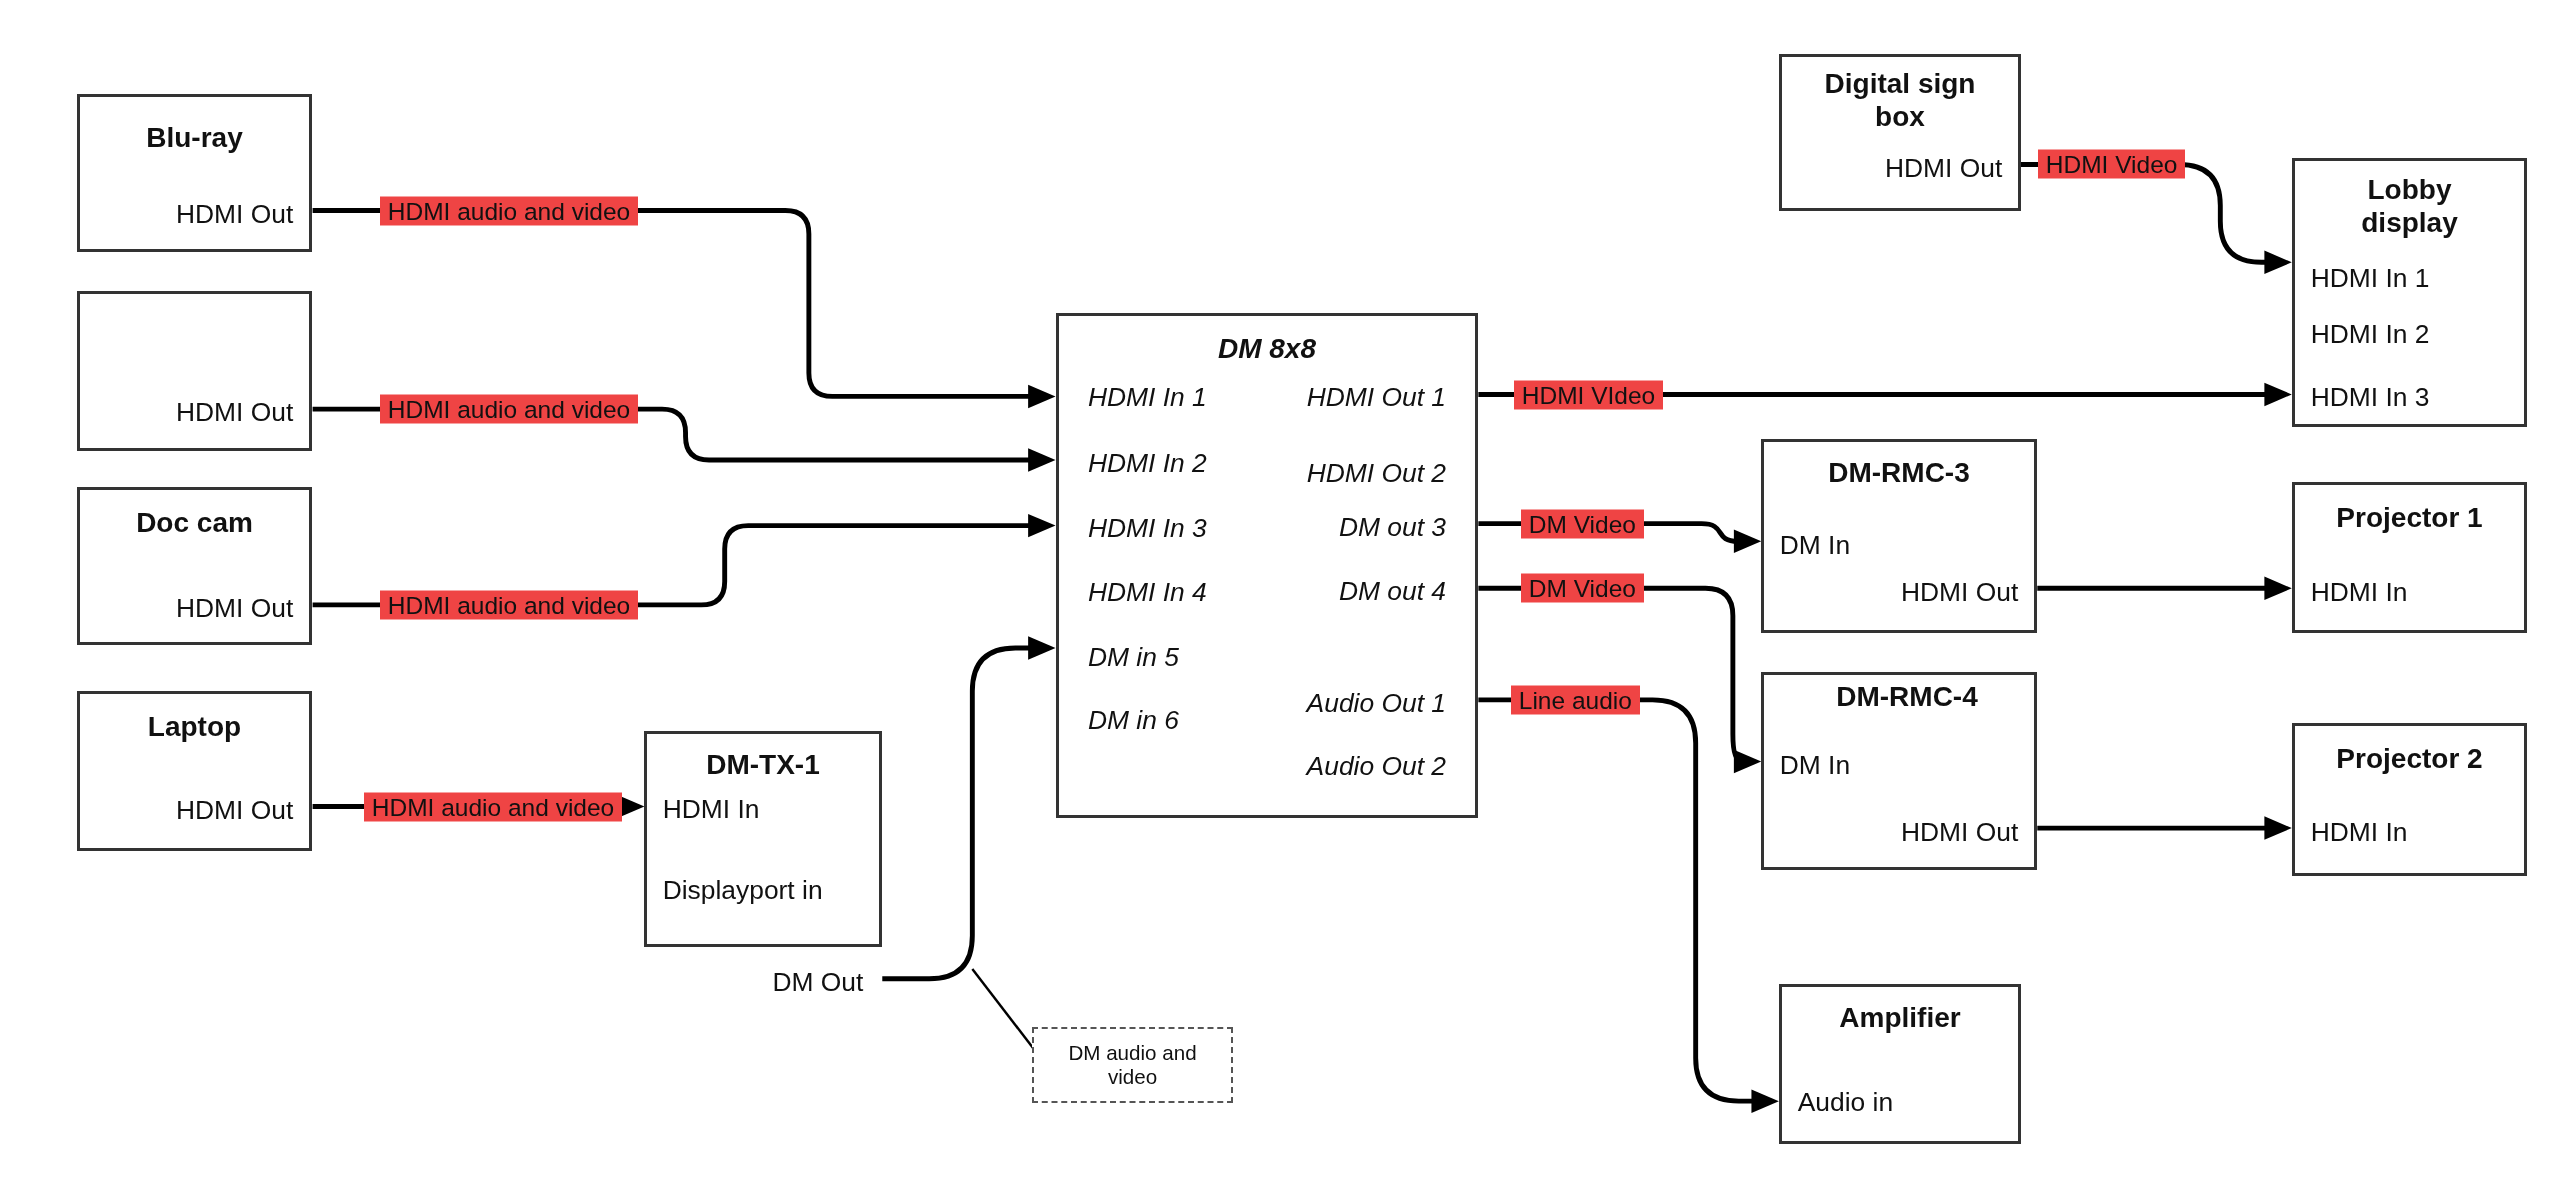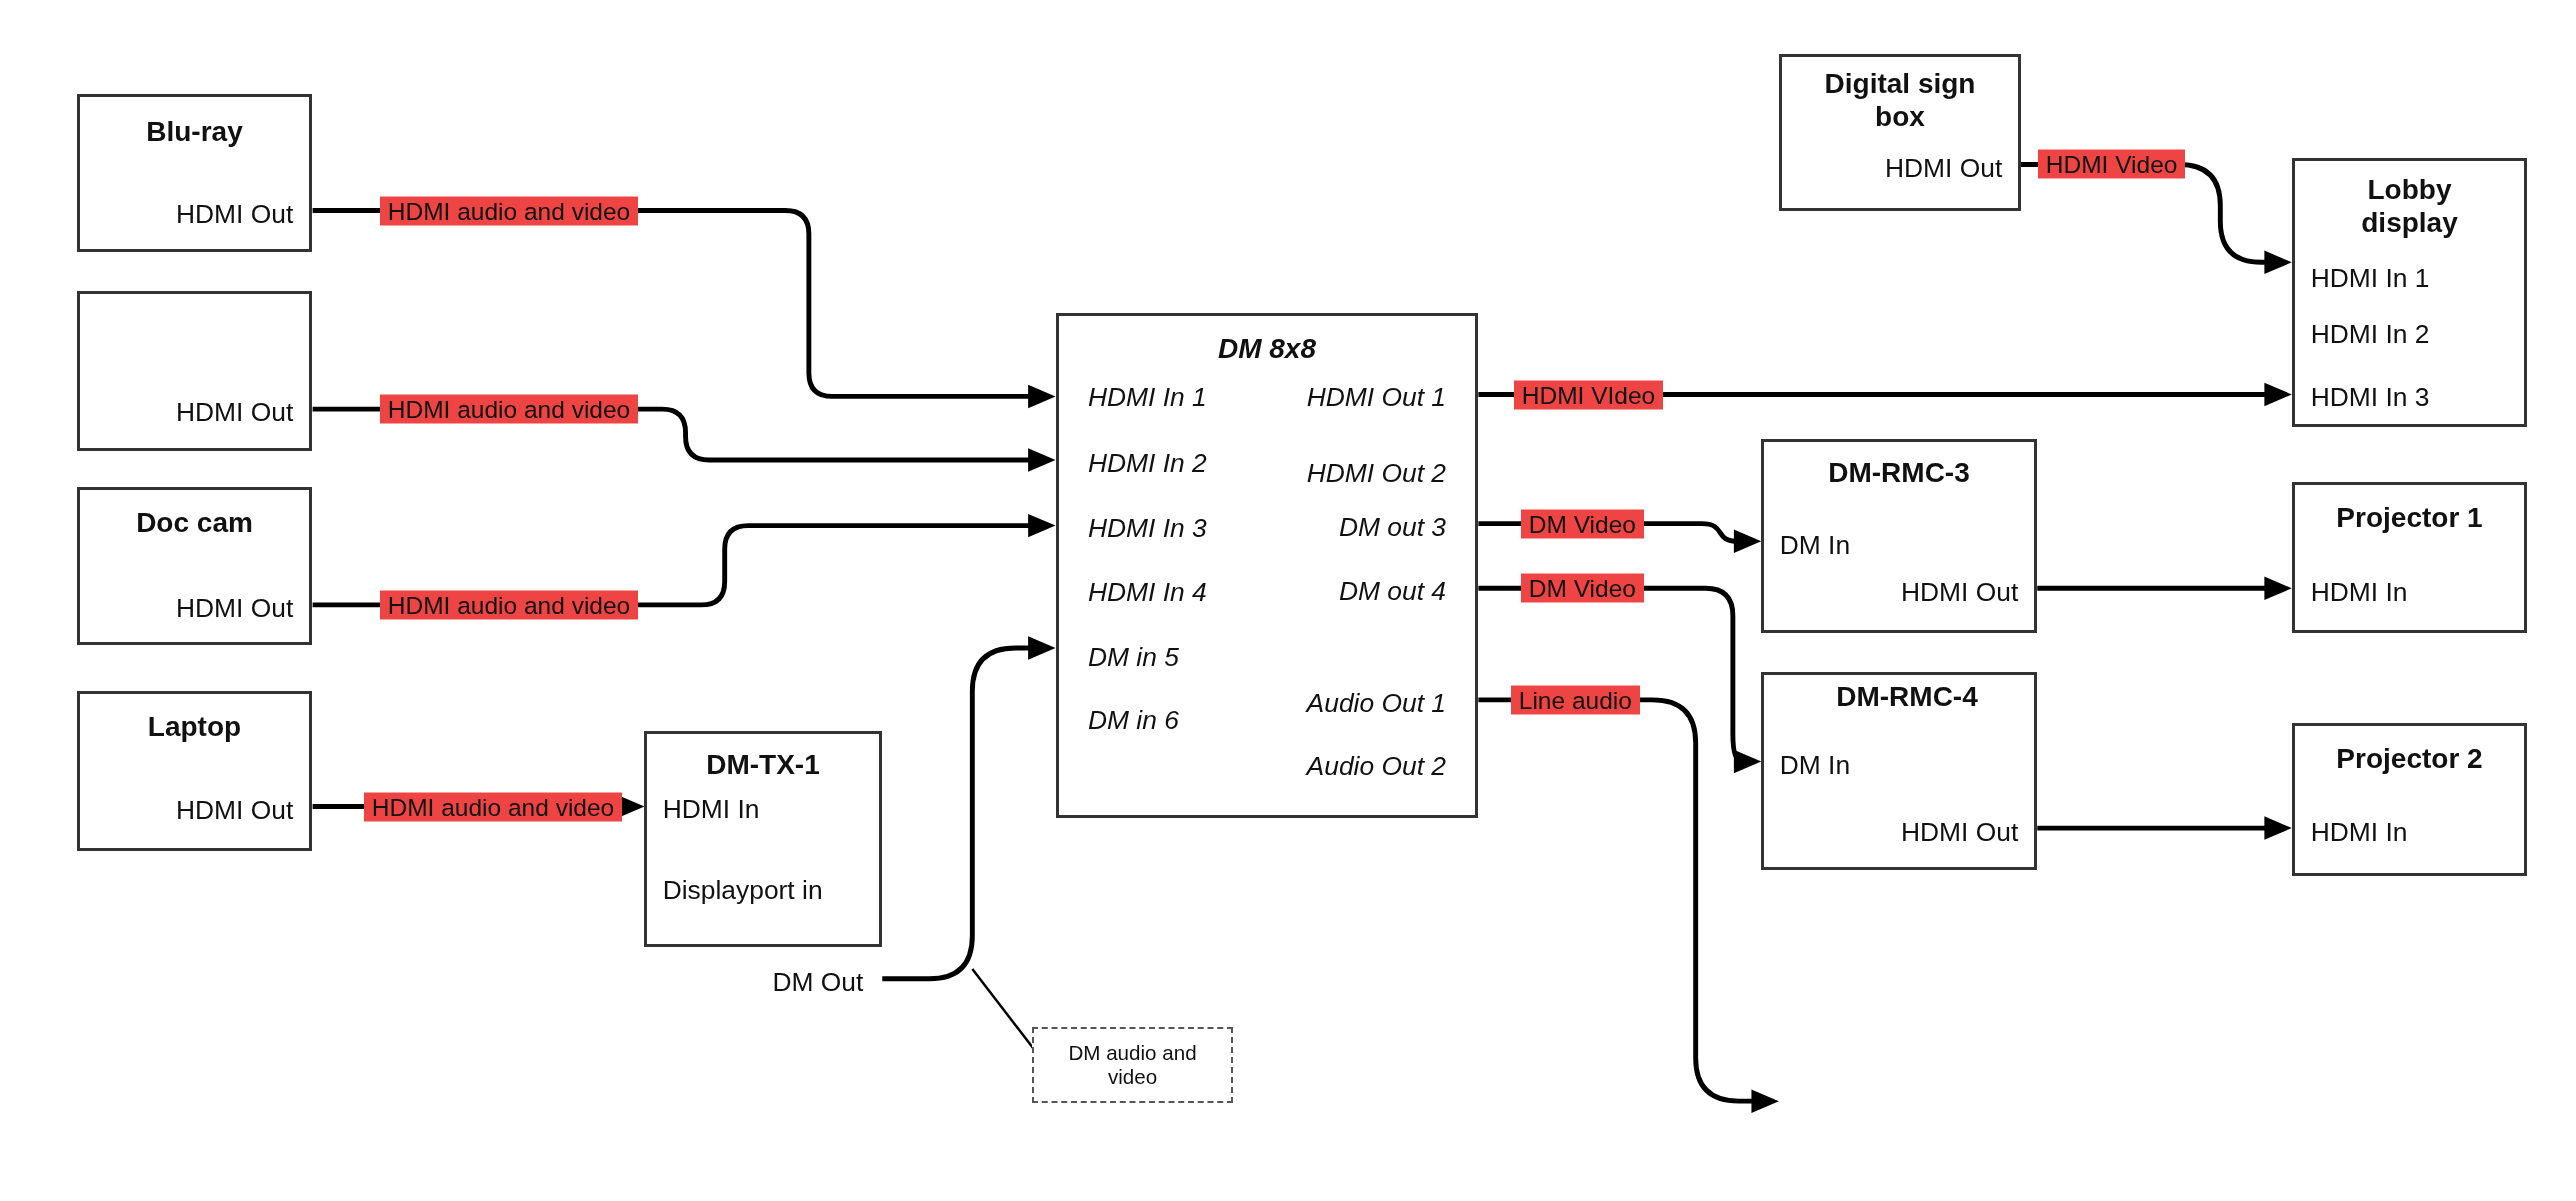--- a/index.html
+++ b/index.html
@@ -112,7 +112,7 @@
   </svg>
 
   <div class="node" style="left:77px; top:94px; width:235px; height:158px;">
-    <div class="title" style="top:18px;">Blu-ray</div>
+    <div class="title" style="top:24px;">Blu-ray</div>
     <div class="port r" style="top:117px;">HDMI Out</div>
   </div>
 

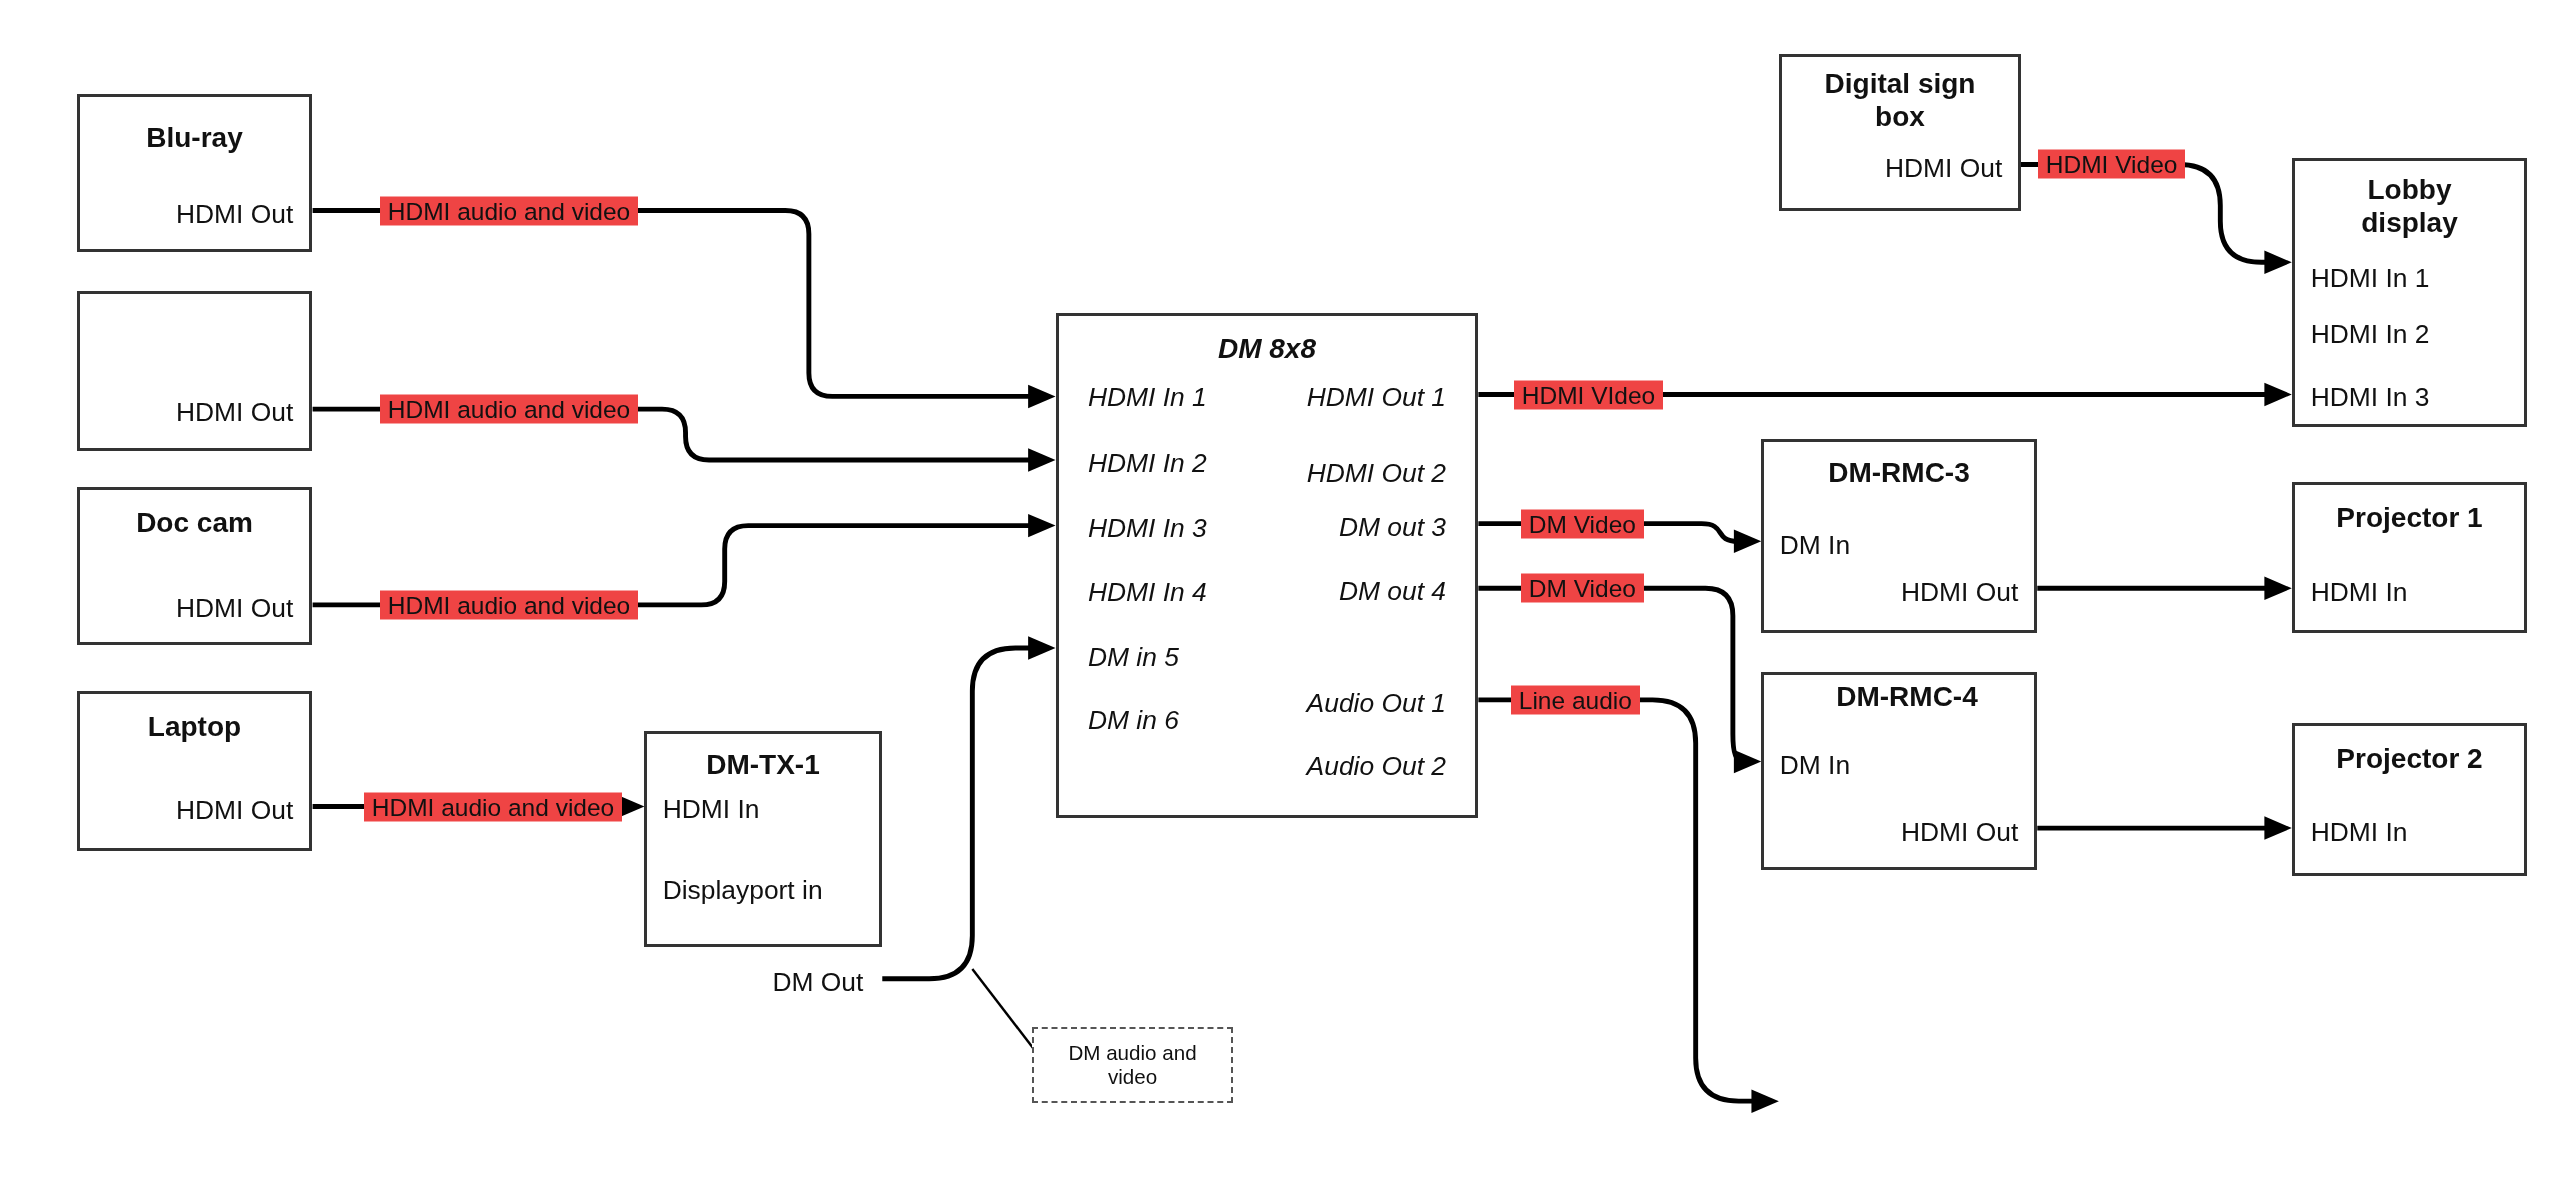--- a/index.html
+++ b/index.html
@@ -187,6 +187,10 @@
     <div class="port l" style="top:106px;">HDMI In</div>
   </div>
 
+  <div class="node" style="left:1779px; top:984px; width:242px; height:160px;">
+    <div class="title" style="top:13.7px;">Amplifier</div>
+    <div class="port l" style="top:115px;">Audio in</div>
+  </div>
 
   <span class="edge-label" style="left:380px; top:211px;">HDMI audio and video</span>
   <span class="edge-label" style="left:380px; top:409px;">HDMI audio and video</span>

